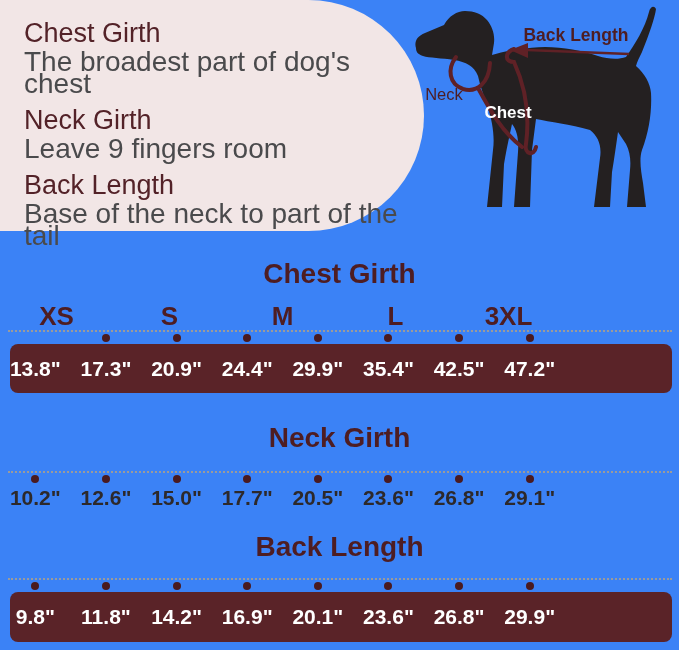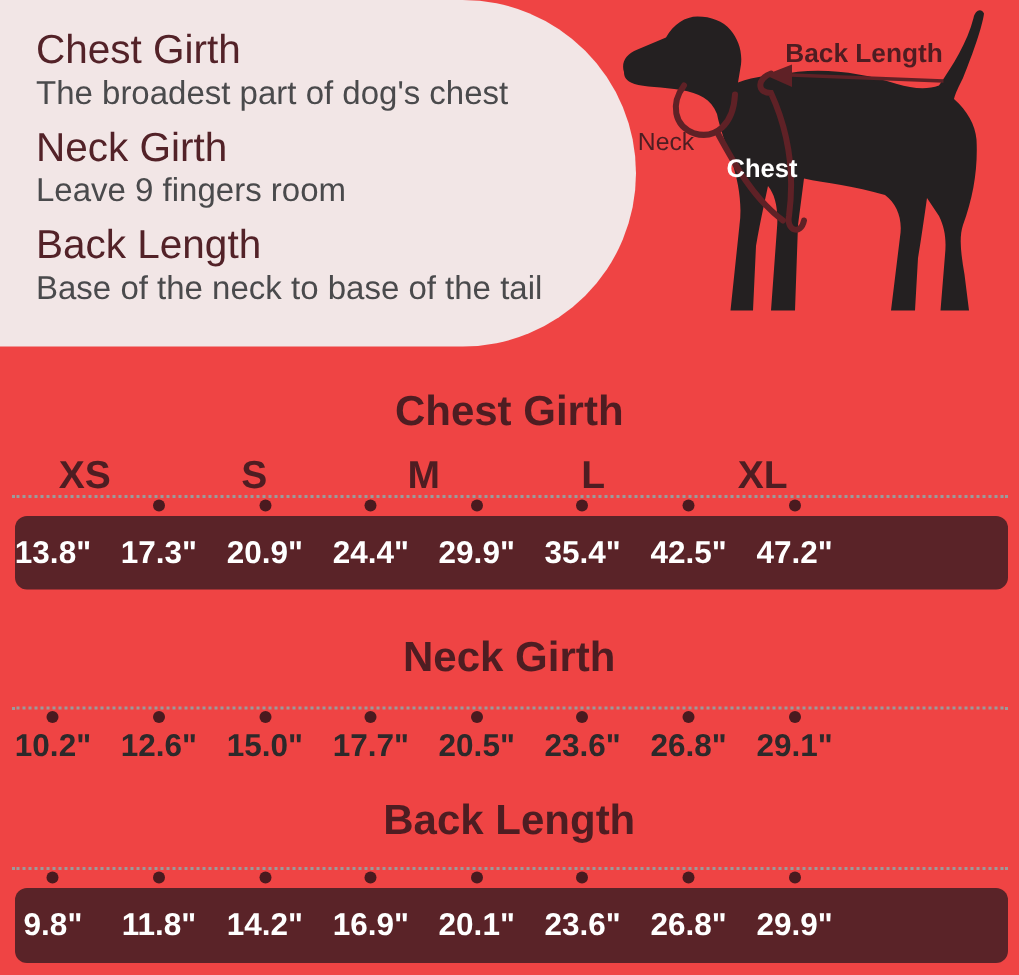--- a/index.html
+++ b/index.html
@@ -4,7 +4,7 @@
 <style>
   html,body{margin:0;padding:0;background:#ffffff;}
   #canvas{
-    position:relative;width:679px;height:650px;overflow:hidden;background:#ef4444;
+    position:relative;width:679px;height:650px;overflow:hidden;background:#3b82f6;
     font-family:"Liberation Sans", sans-serif;
   }
   

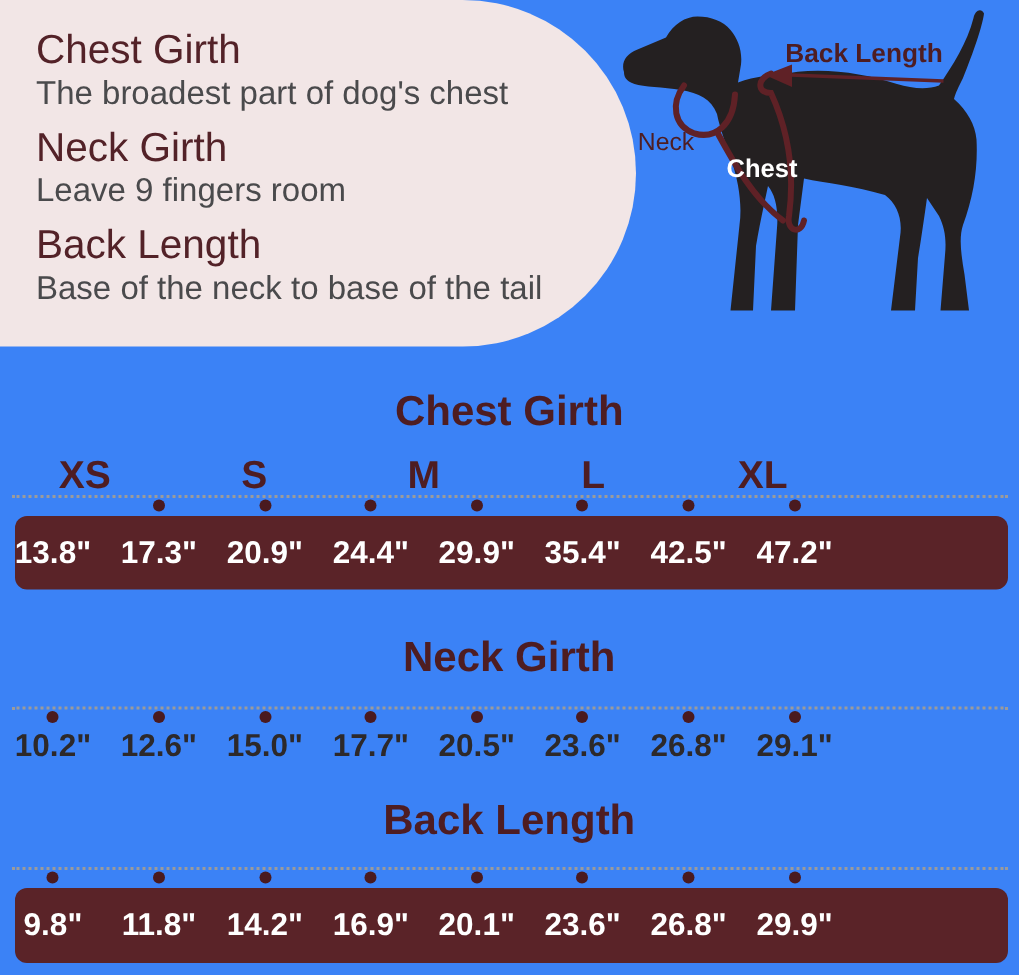--- a/index.html
+++ b/index.html
@@ -15,7 +15,7 @@
   }
   .panel-item{margin-bottom:12px;}
   .panel-title{font-size:27px;color:#532228;line-height:27px;margin-bottom:4px;}
-  .panel-desc{font-size:22px;color:#4A4A4C;line-height:22px;}
+  .panel-desc{font-size:28px;color:#4A4A4C;line-height:22px;}
   .panel-desc:empty{display:none;}
   
   .dog-wrap{position:absolute;left:398px;top:0;width:281px;height:230px;}

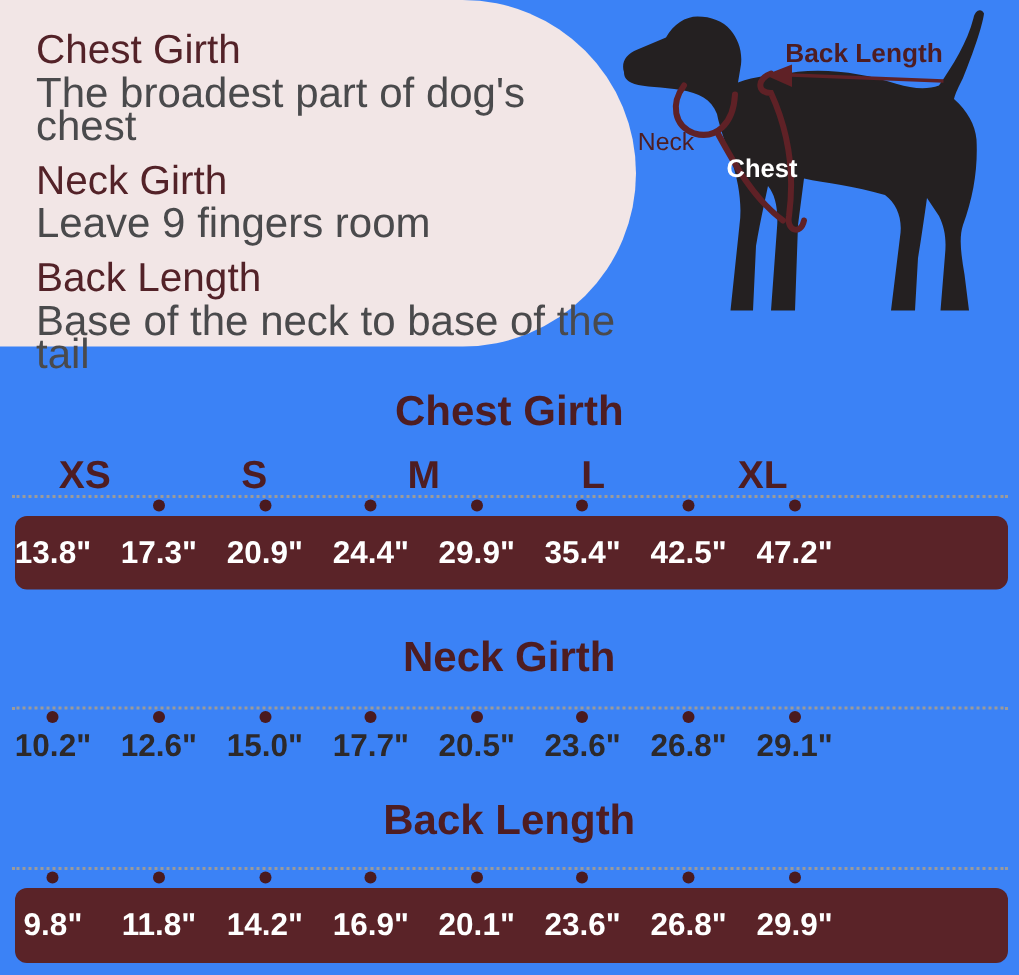--- a/index.html
+++ b/index.html
@@ -57,7 +57,7 @@
     </div>
     <div class="panel-item">
       <div class="panel-title">Back Length</div>
-      <div class="panel-desc">Base of the neck to base of the tail</div>
+      <div class="panel-desc">Base of the neck to part of the tail</div>
     </div>
   </div>
 

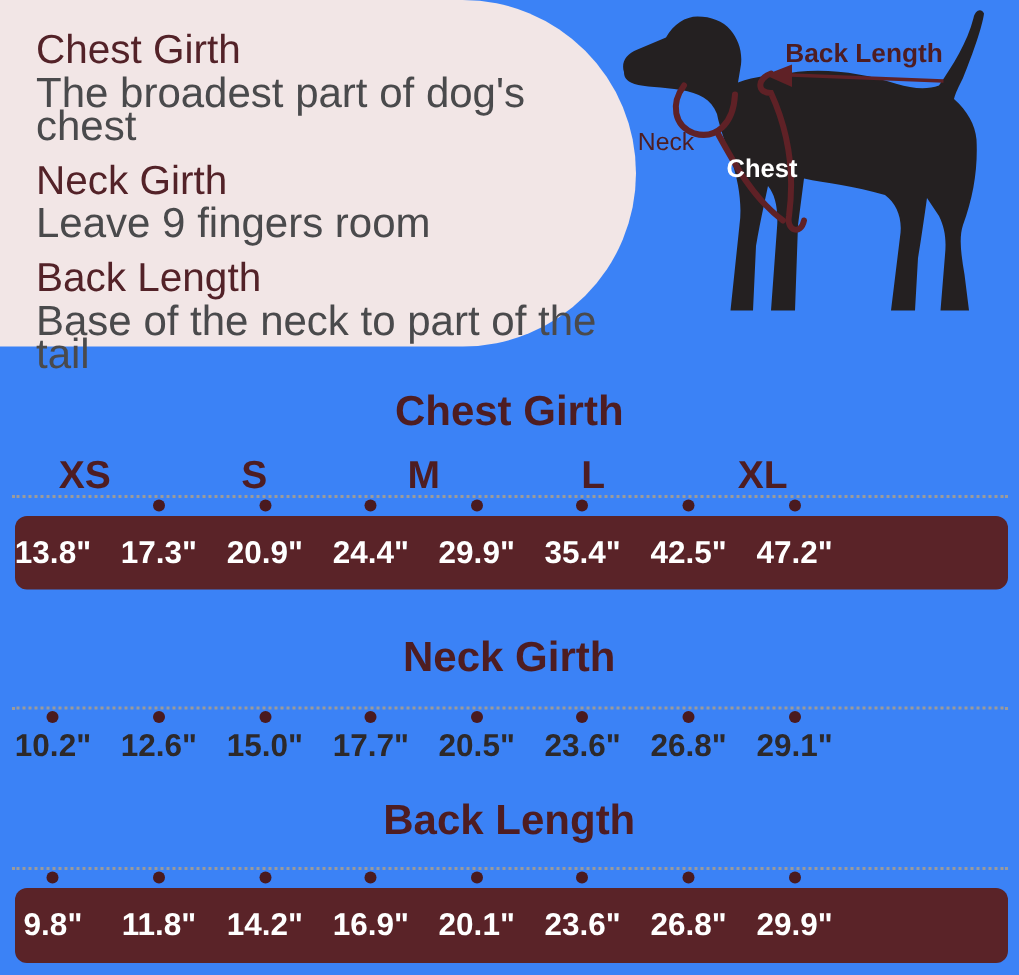--- a/index.html
+++ b/index.html
@@ -82,7 +82,6 @@
     <div>S</div>
     <div>M</div>
     <div>L</div>
-    <div>XL</div>
   </div>
 
   <div class="dotline" style="top:330px;"></div>

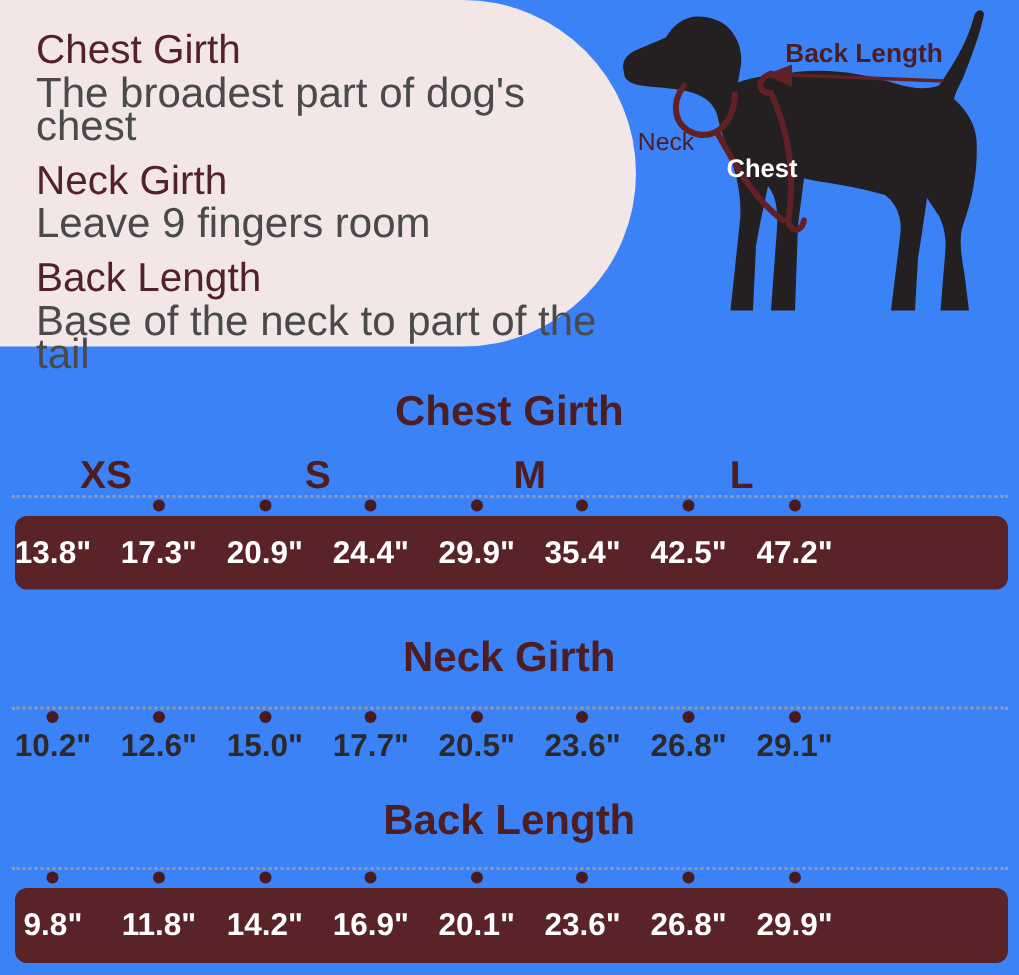--- a/index.html
+++ b/index.html
@@ -82,6 +82,7 @@
     <div>S</div>
     <div>M</div>
     <div>L</div>
+    <div>3XL</div>
   </div>
 
   <div class="dotline" style="top:330px;"></div>

